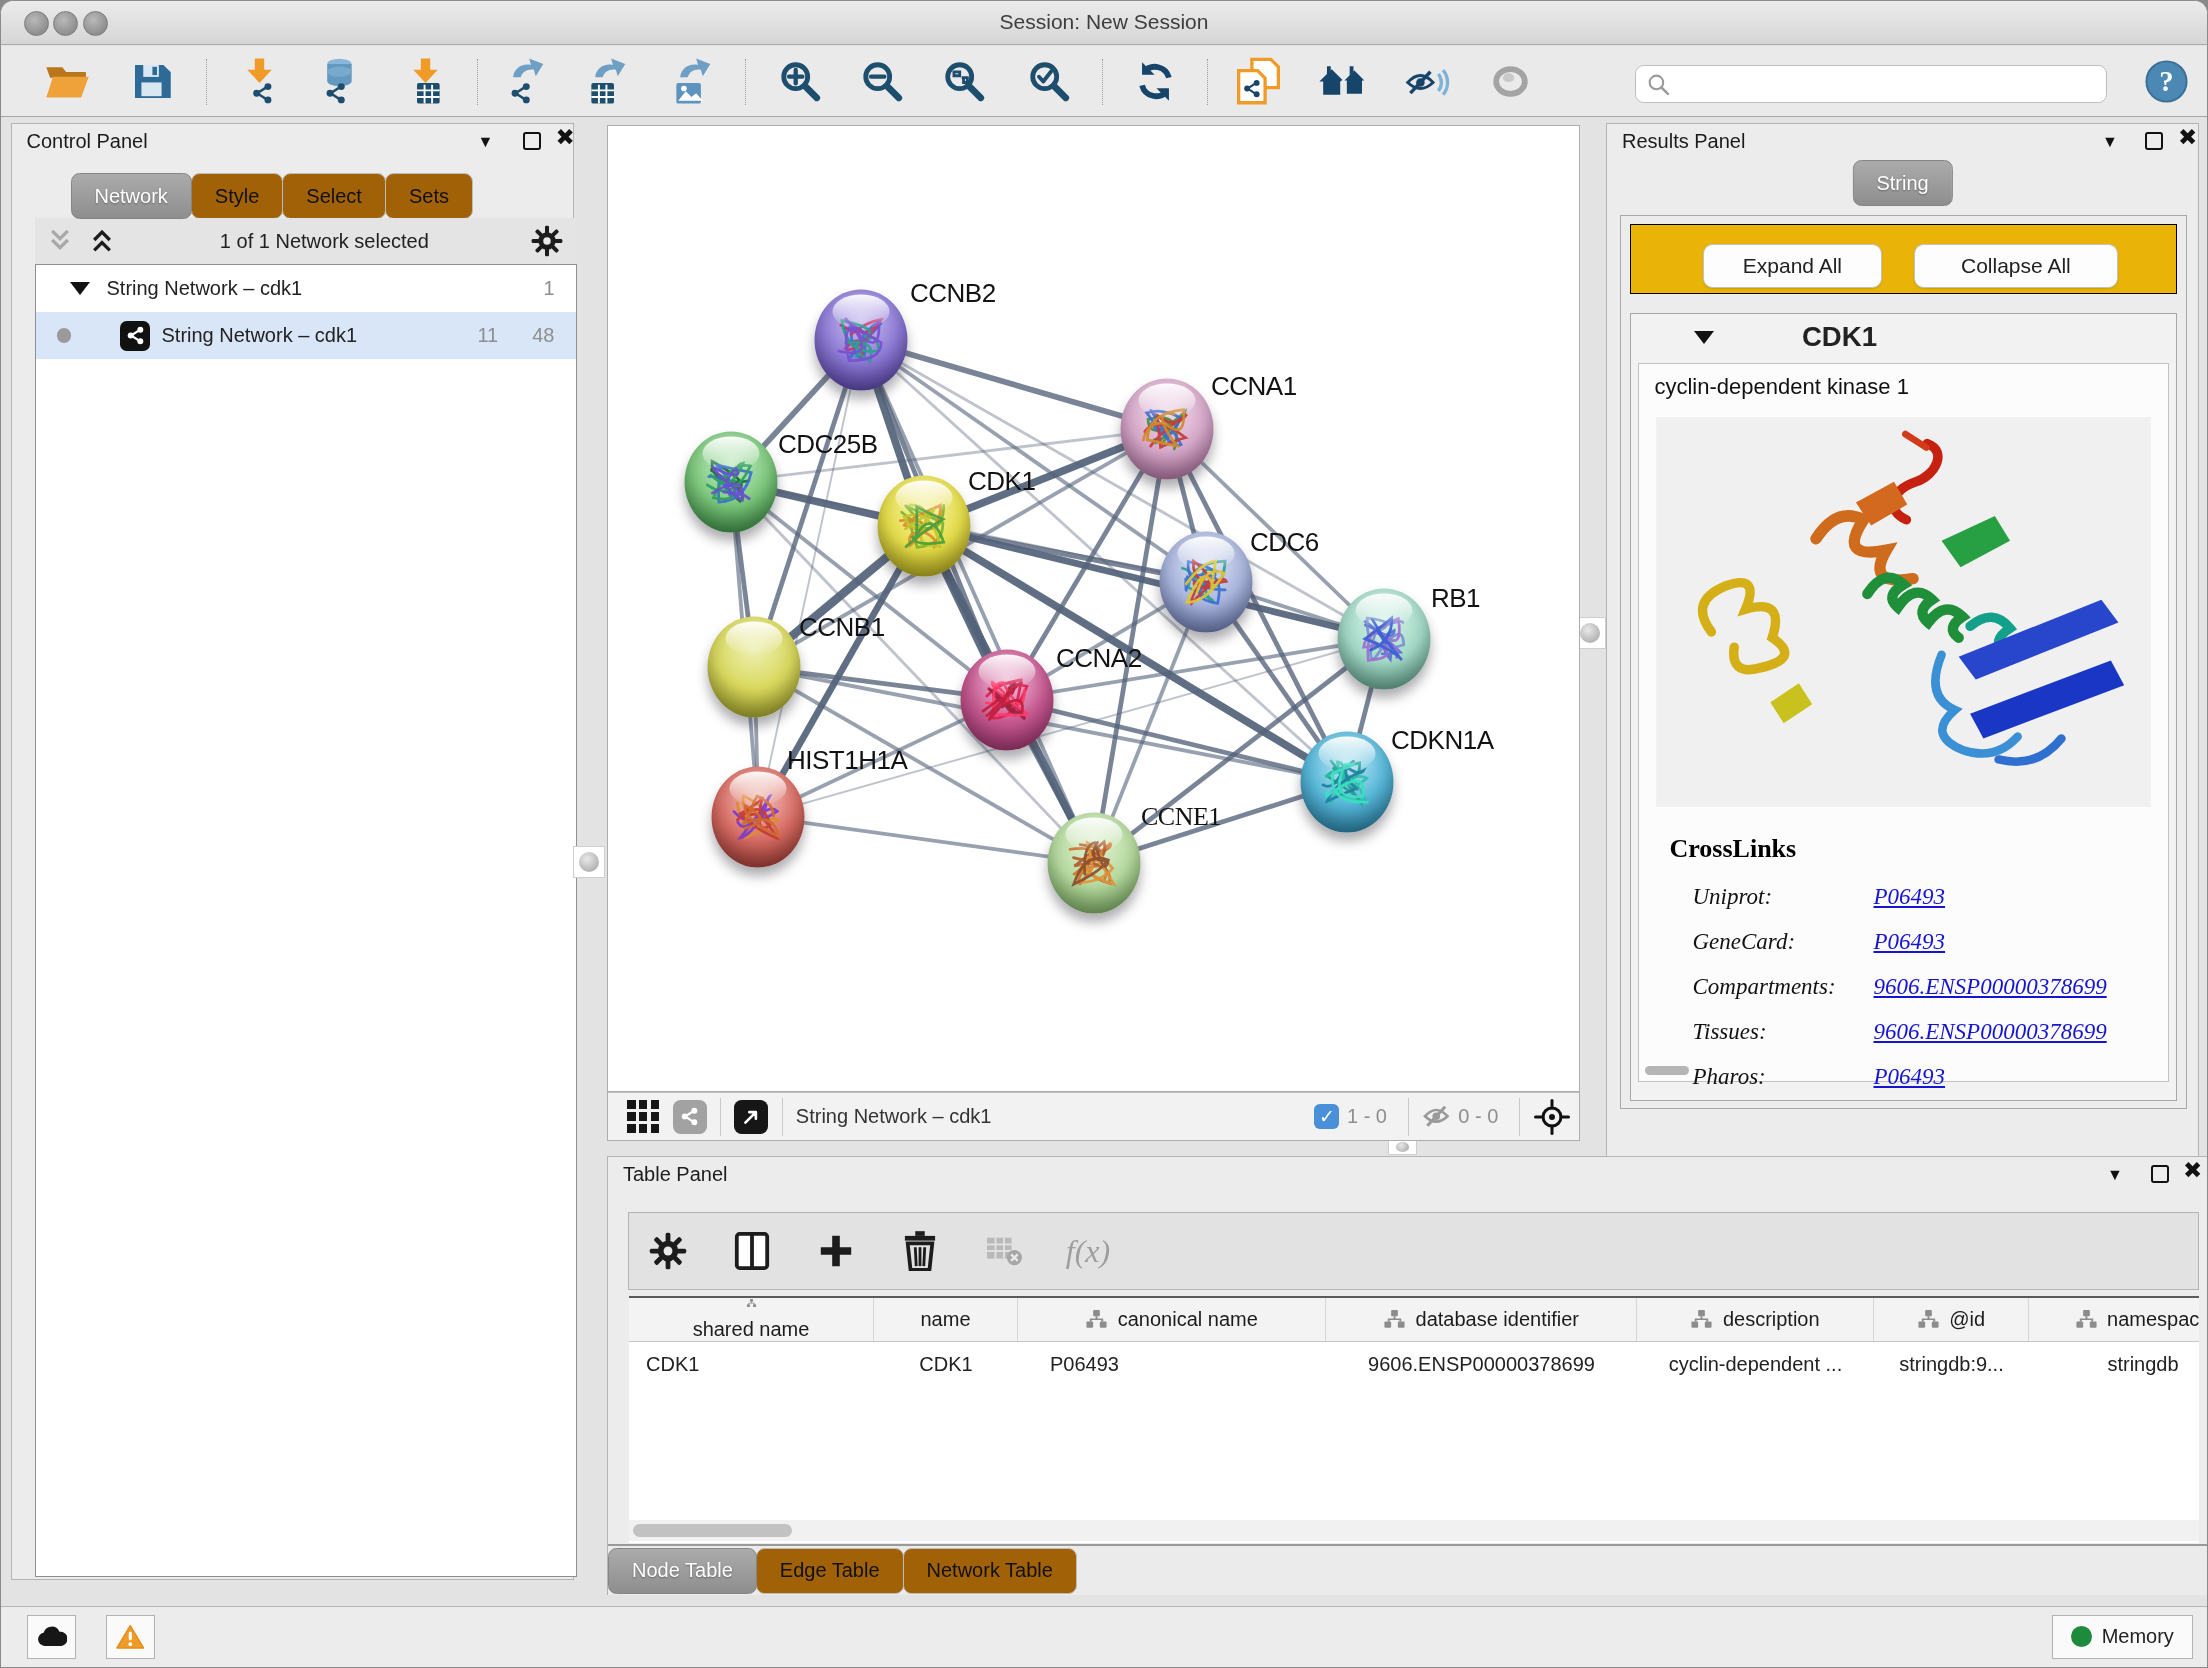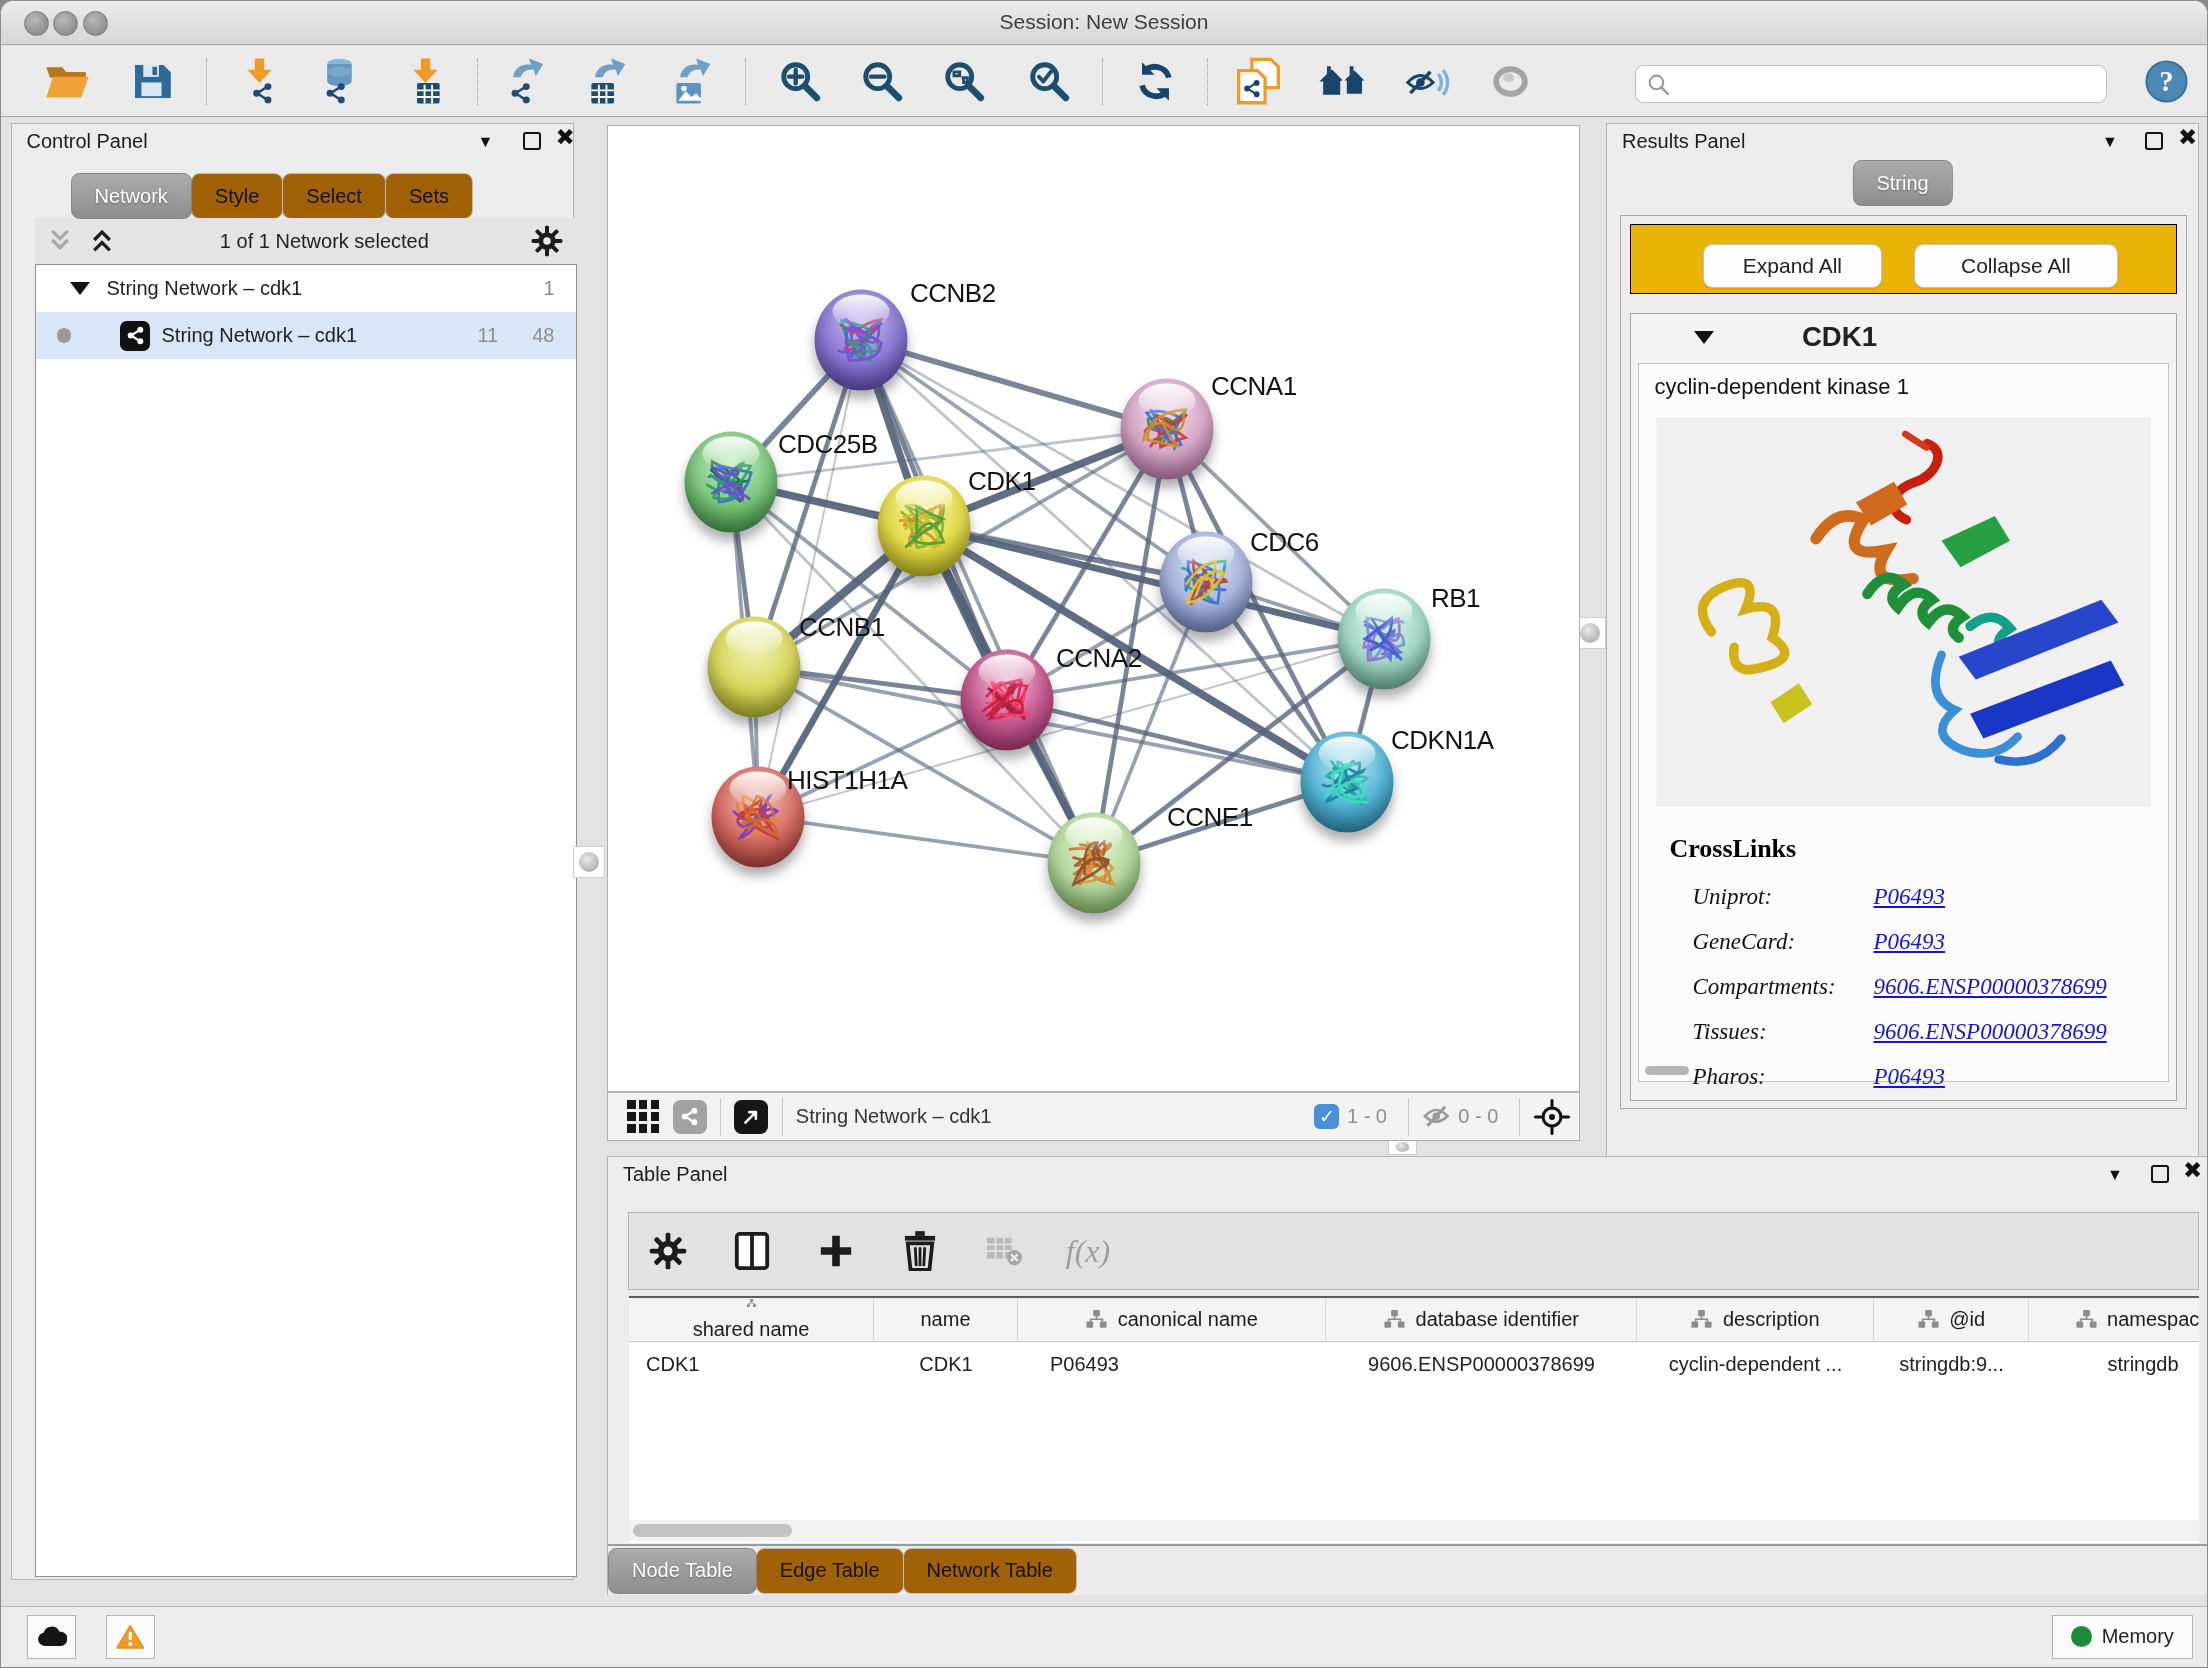--- a/index.html
+++ b/index.html
@@ -563,7 +563,7 @@
         </svg>
         <span class="shine"></span>
       </div>
-      <div class="node-label" style="left: 179px; top: 639px;">HIST1H1A</div>
+      <div class="node-label" style="left: 179px; top: 619px;">HIST1H1A</div>
       <div class="node" style="left: 486px; top: 737px; background: radial-gradient(circle at 50% 32%, rgb(226, 242, 212) 0%, rgb(183, 219, 160) 48%, rgb(106, 154, 82) 94%);">
         <svg width="63" height="59" viewBox="0 0 64 64">
           <path d="M 6.0 16 Q 54.0 8.6 16.8 53.7 Q 10.0 51.6 30.2 24.6 Q 53.9 13.5 49.5 9.9 Q 10.2 44.4 10.4 42.8 Q 53.7 22.5 43.2 49.1" fill="none" stroke="#d0742e" stroke-width="3" stroke-opacity="0.92" stroke-linecap="round"></path>

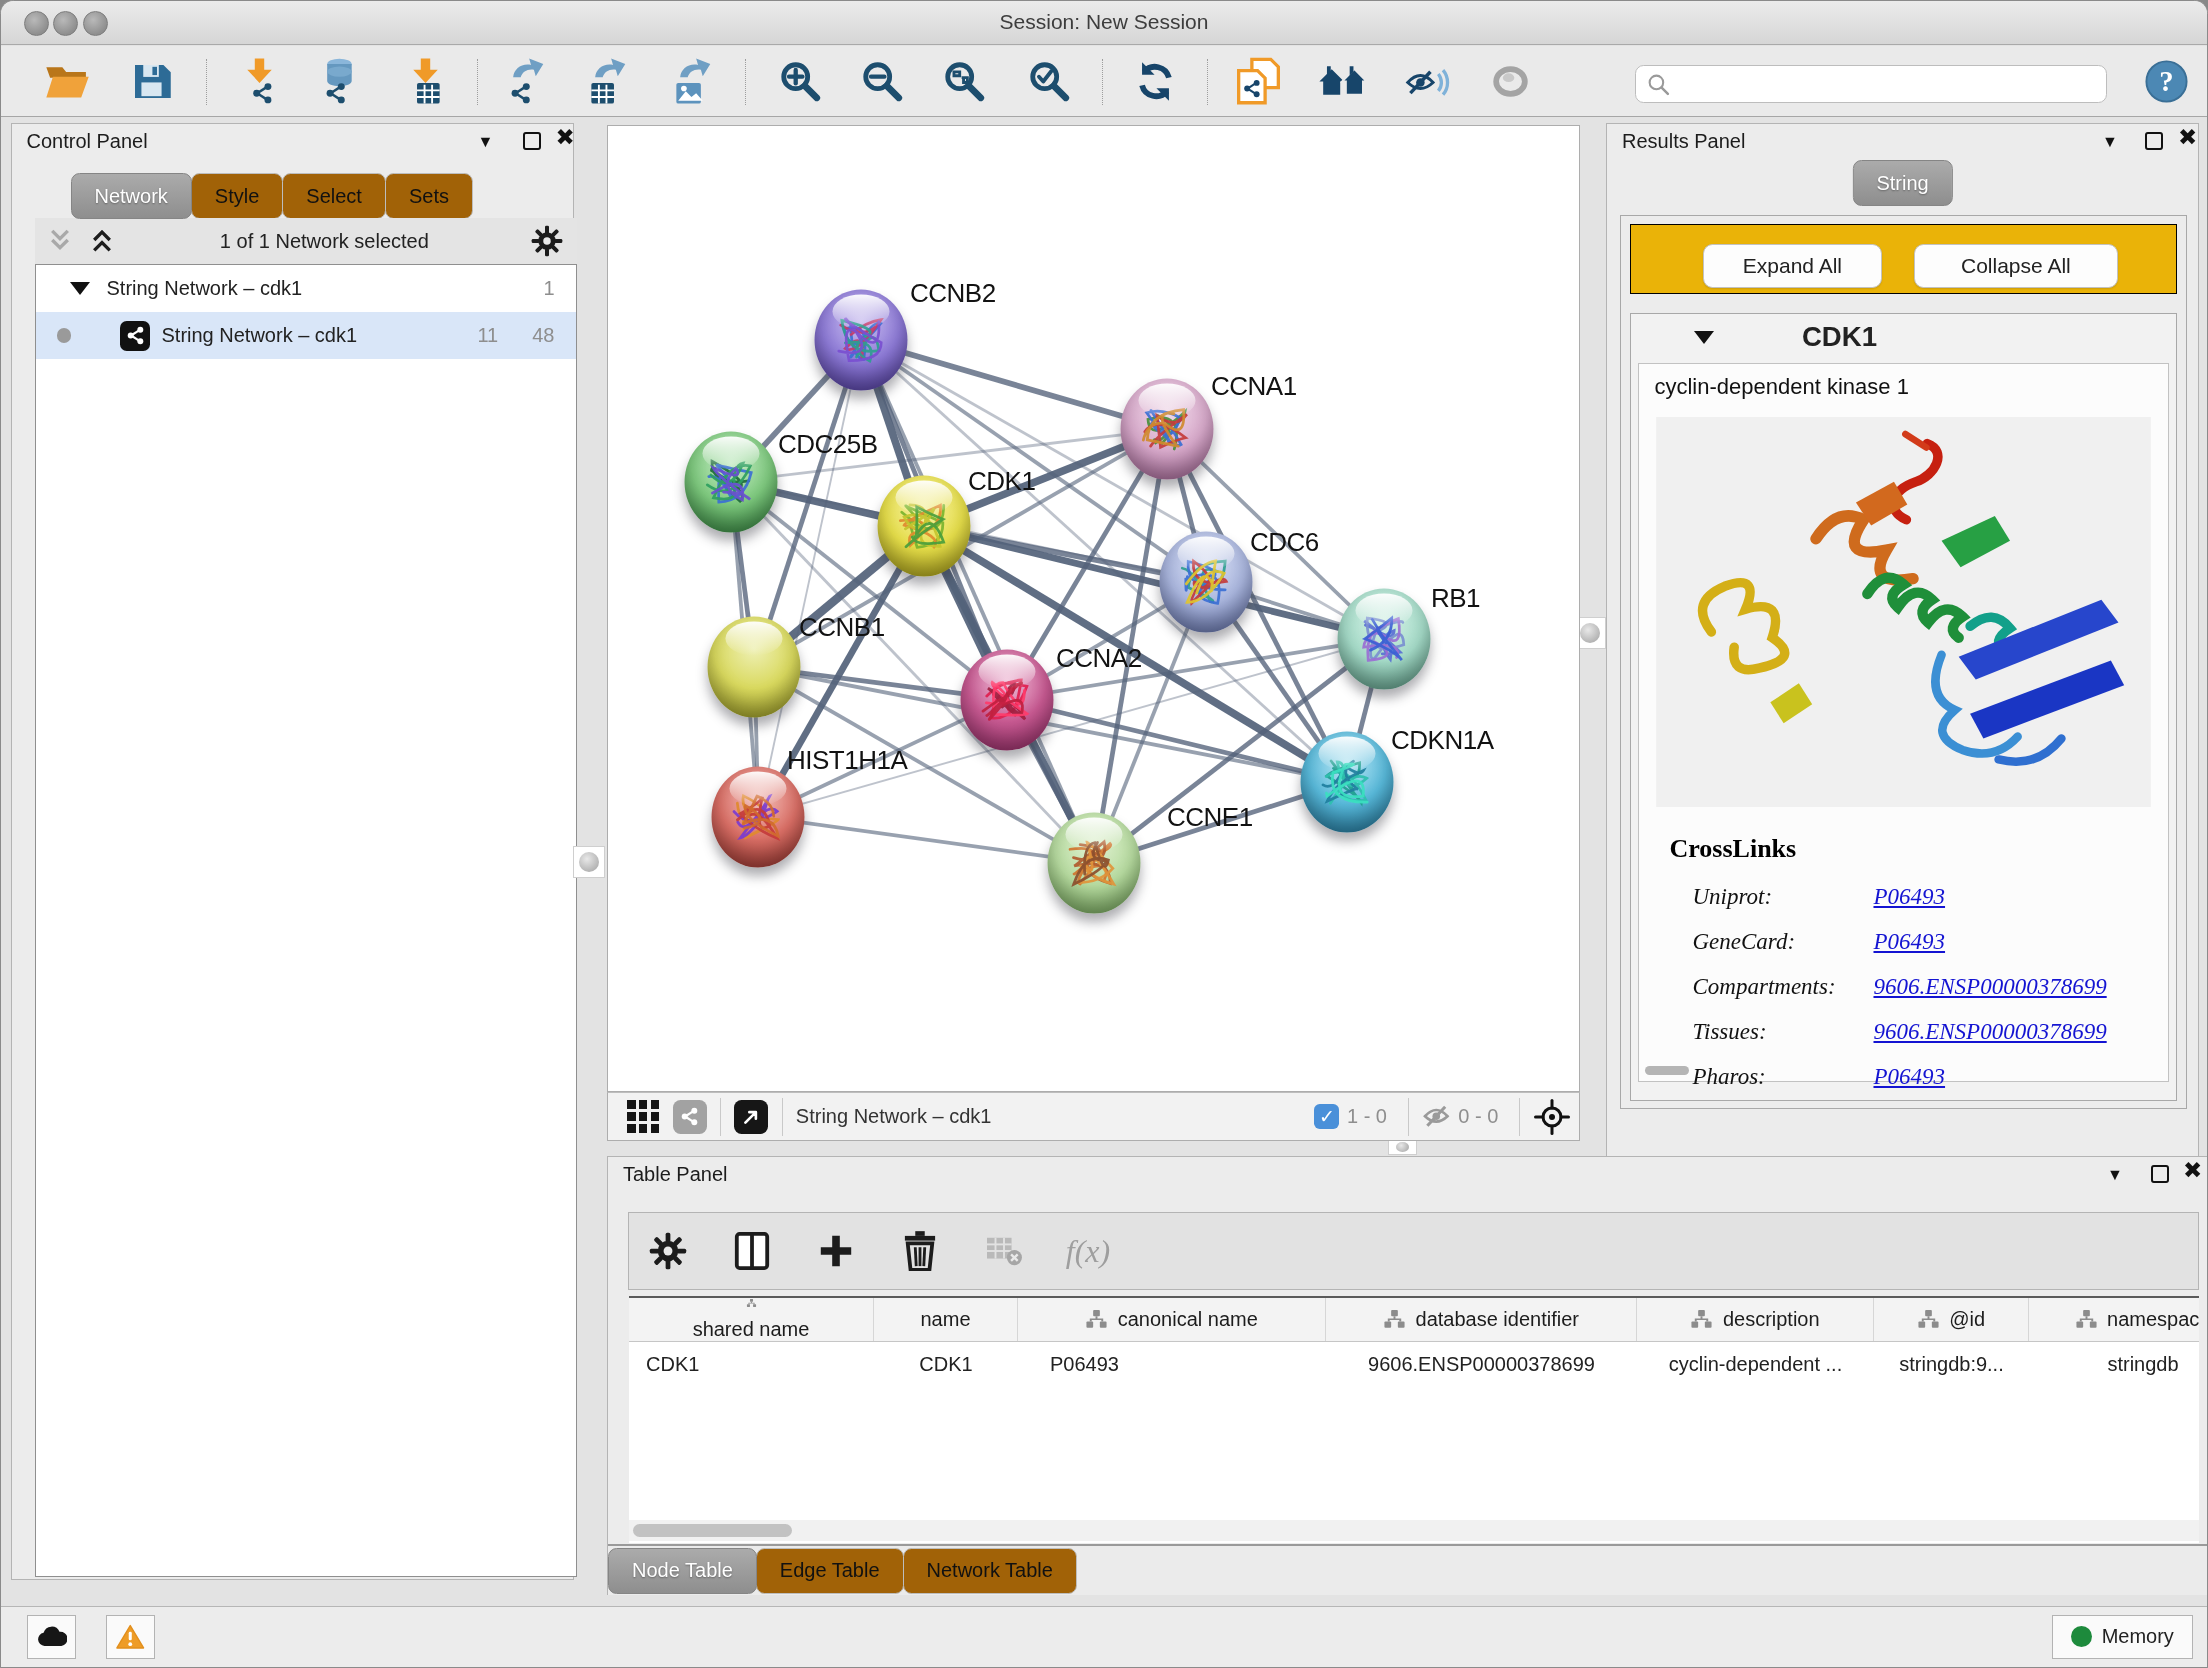--- a/index.html
+++ b/index.html
@@ -573,7 +573,7 @@
         </svg>
         <span class="shine"></span>
       </div>
-      <div class="node-label" style="left: 559px; top: 676px;">CCNE1</div>
+      <div class="node-label" style="left: 533px; top: 676px; font-family: Liberation Serif, serif;">CCNE1</div>
     </div>
   <div class="net-footer">
     <span class="grid-icon">

